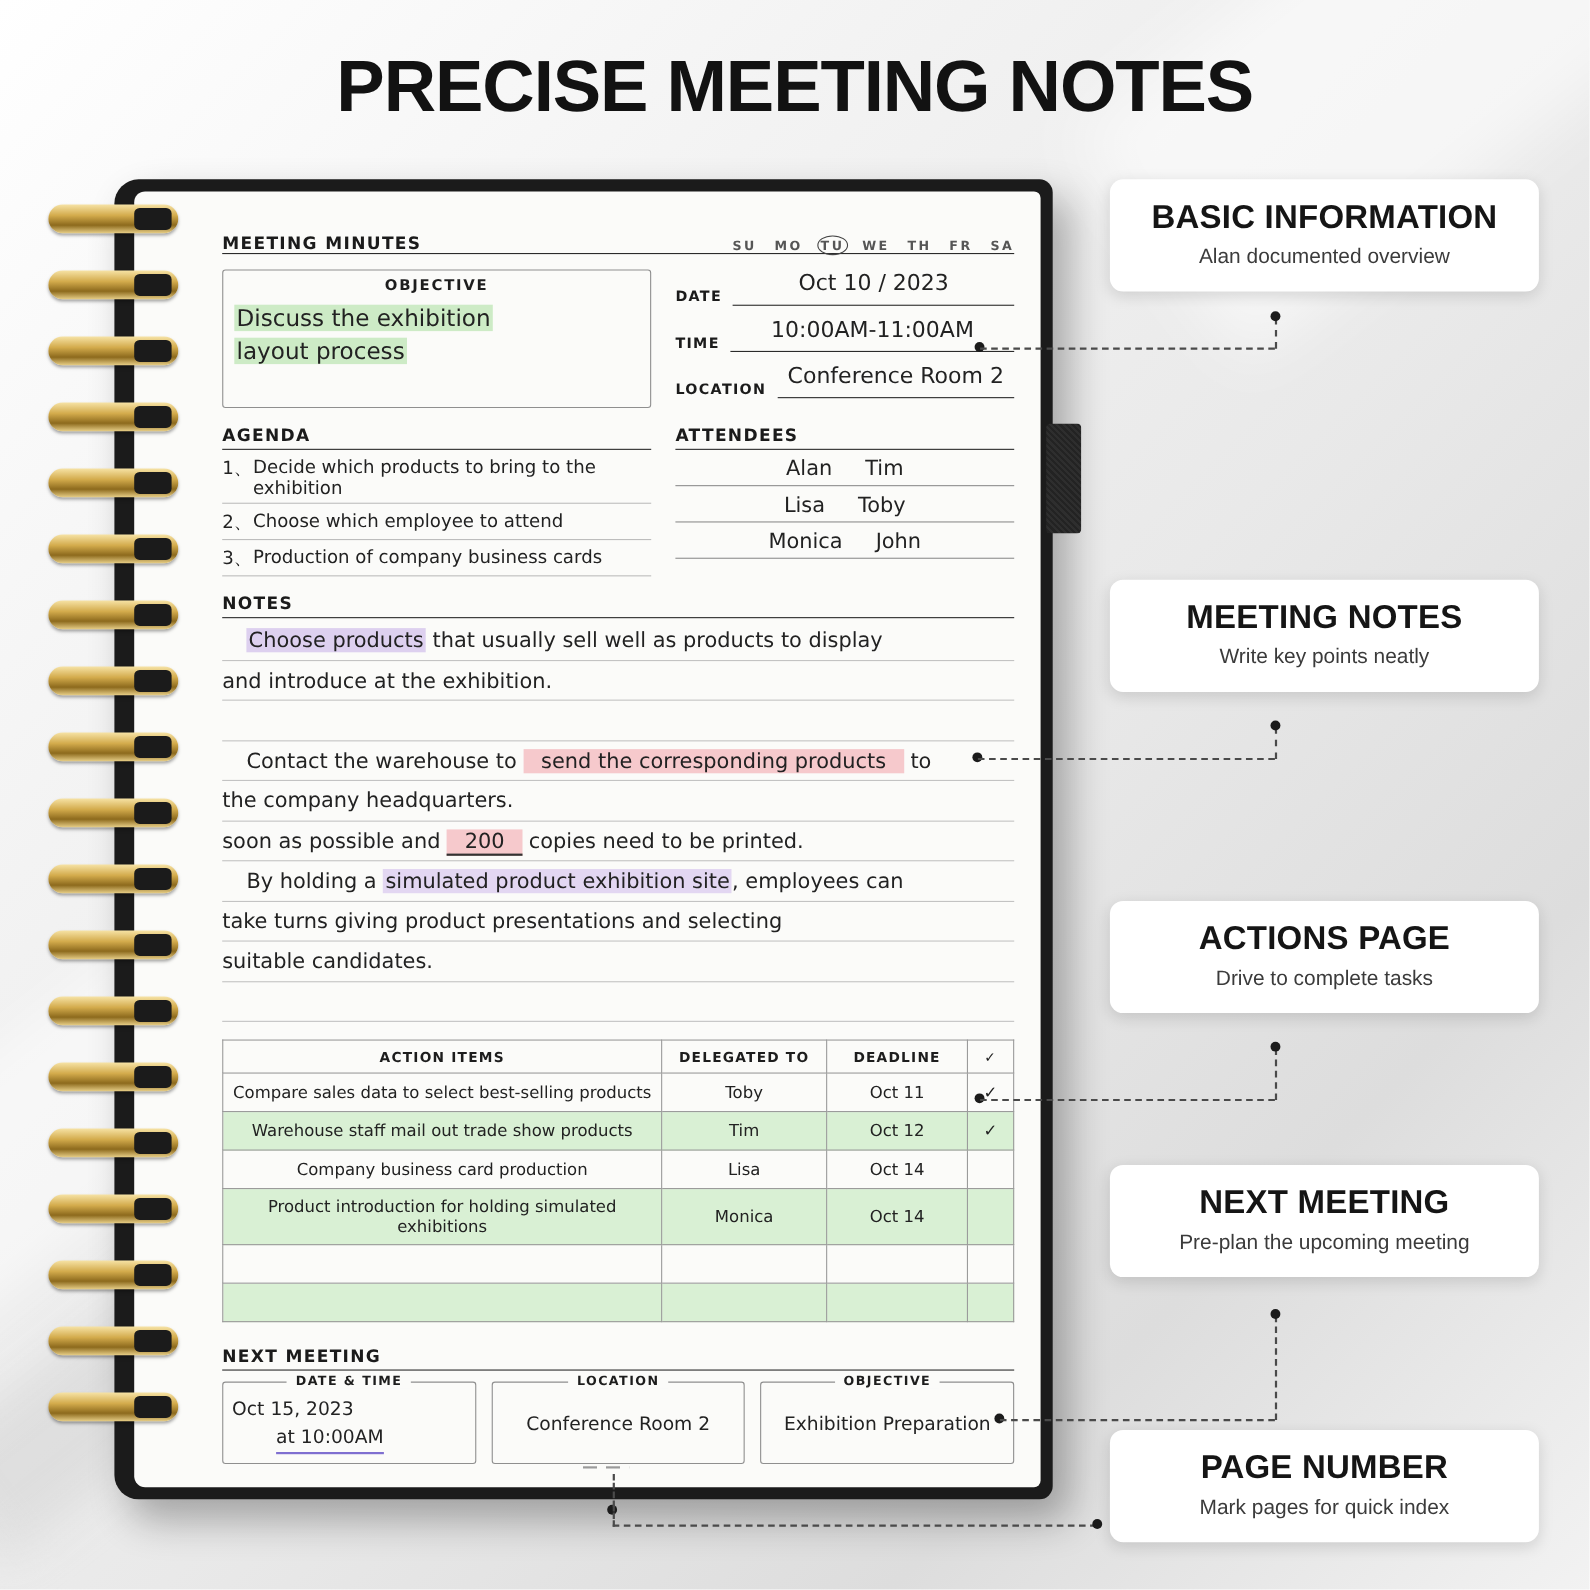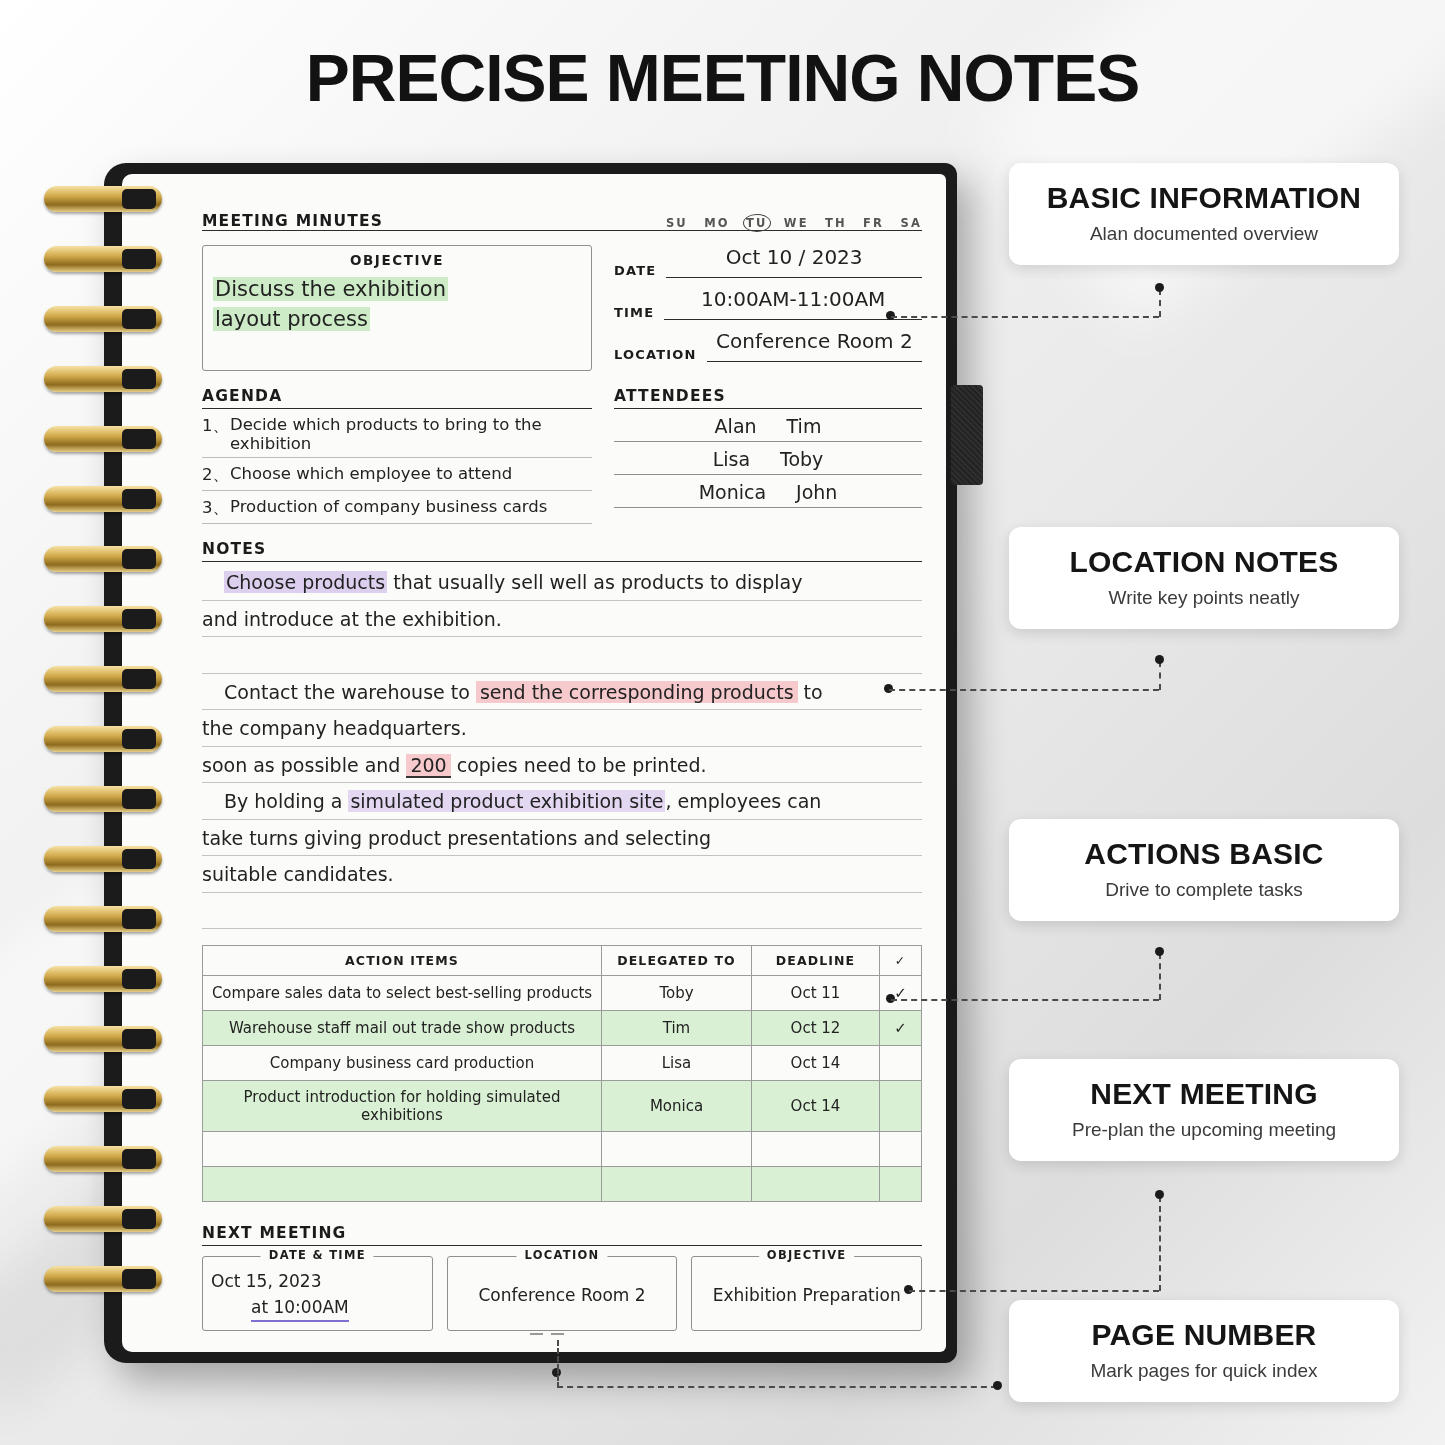--- a/index.html
+++ b/index.html
@@ -363,7 +363,7 @@
   <p>Alan documented overview</p>
 </div>
 <div class="callout" id="c2">
-  <h3>LOCATION NOTES</h3>
+  <h3>MEETING NOTES</h3>
   <p>Write key points neatly</p>
 </div>
 <div class="callout" id="c3">

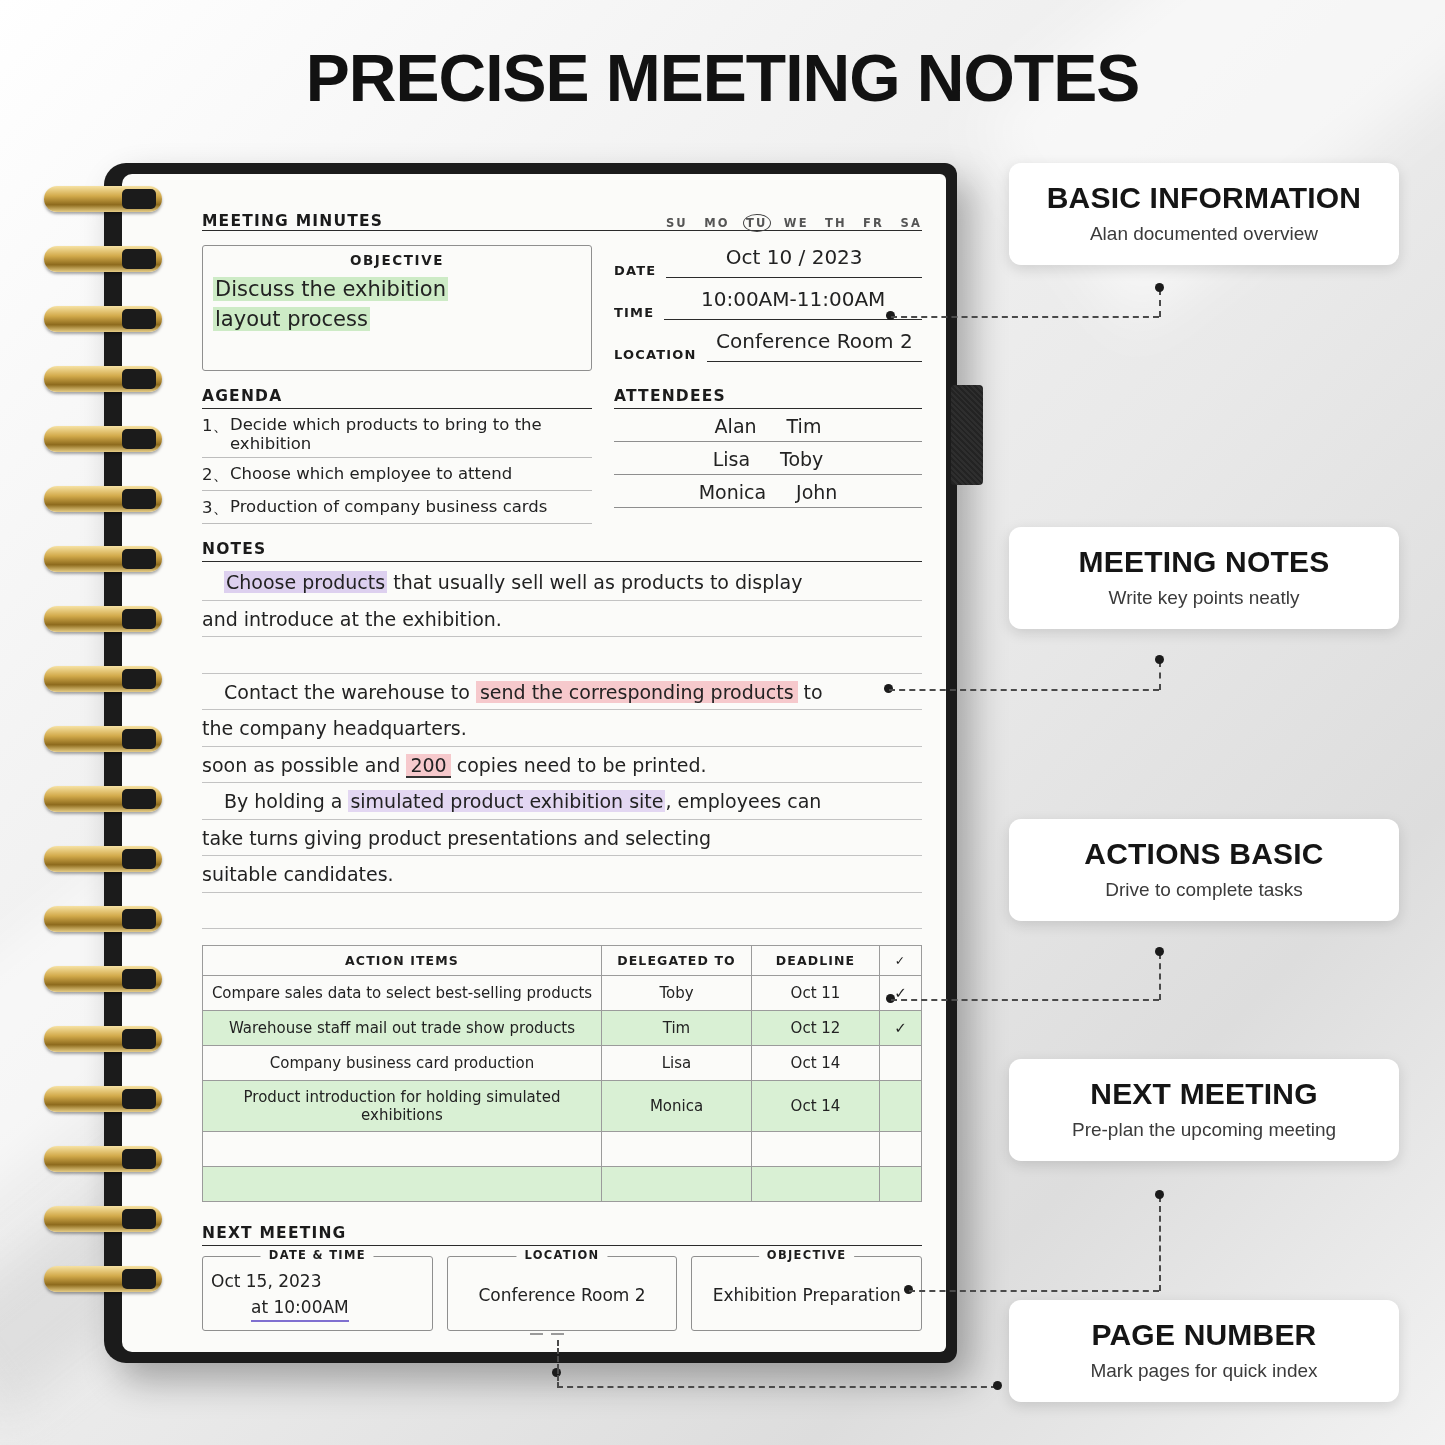--- a/index.html
+++ b/index.html
@@ -86,7 +86,7 @@
   .objective-title { text-align:center; font-size:13.5px; font-weight:bold; letter-spacing:1.6px; margin-bottom:6px; }
   .objective-text { text-align:left; font-size:21px; line-height:1.45; }
   .hl-green { background:#cdebc6; padding:0 2px; }
-  .hl-pink { background:#f6c9cc; padding:0 4px; }
+  .hl-pink { background:#f6c9cc; padding:0 16px; }
   .hl-purple { background:#ddd0ef; padding:0 2px; }
   .hl-lilac { background:#e3d7f2; padding:0 2px; }
 

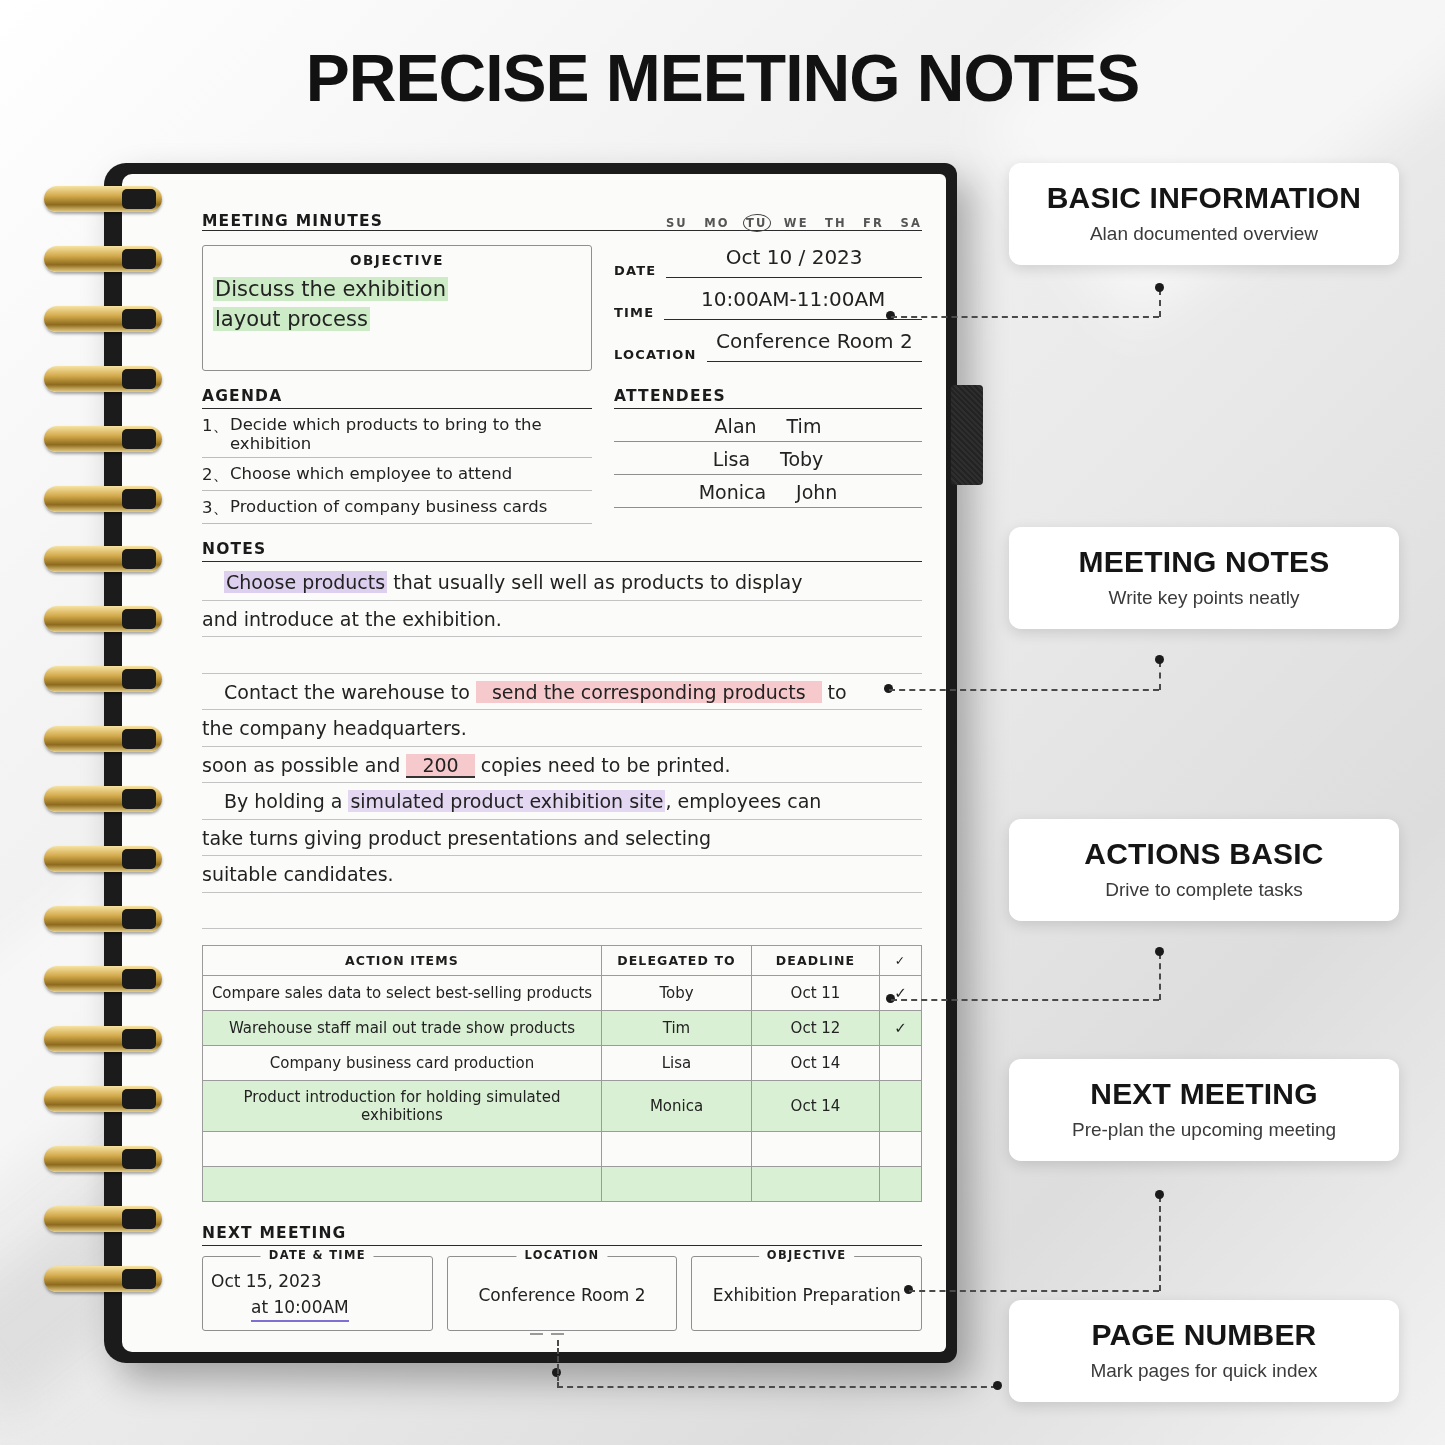--- a/index.html
+++ b/index.html
@@ -367,7 +367,7 @@
   <p>Write key points neatly</p>
 </div>
 <div class="callout" id="c3">
-  <h3>ACTIONS BASIC</h3>
+  <h3>ACTIONS PAGE</h3>
   <p>Drive to complete tasks</p>
 </div>
 <div class="callout" id="c4">

